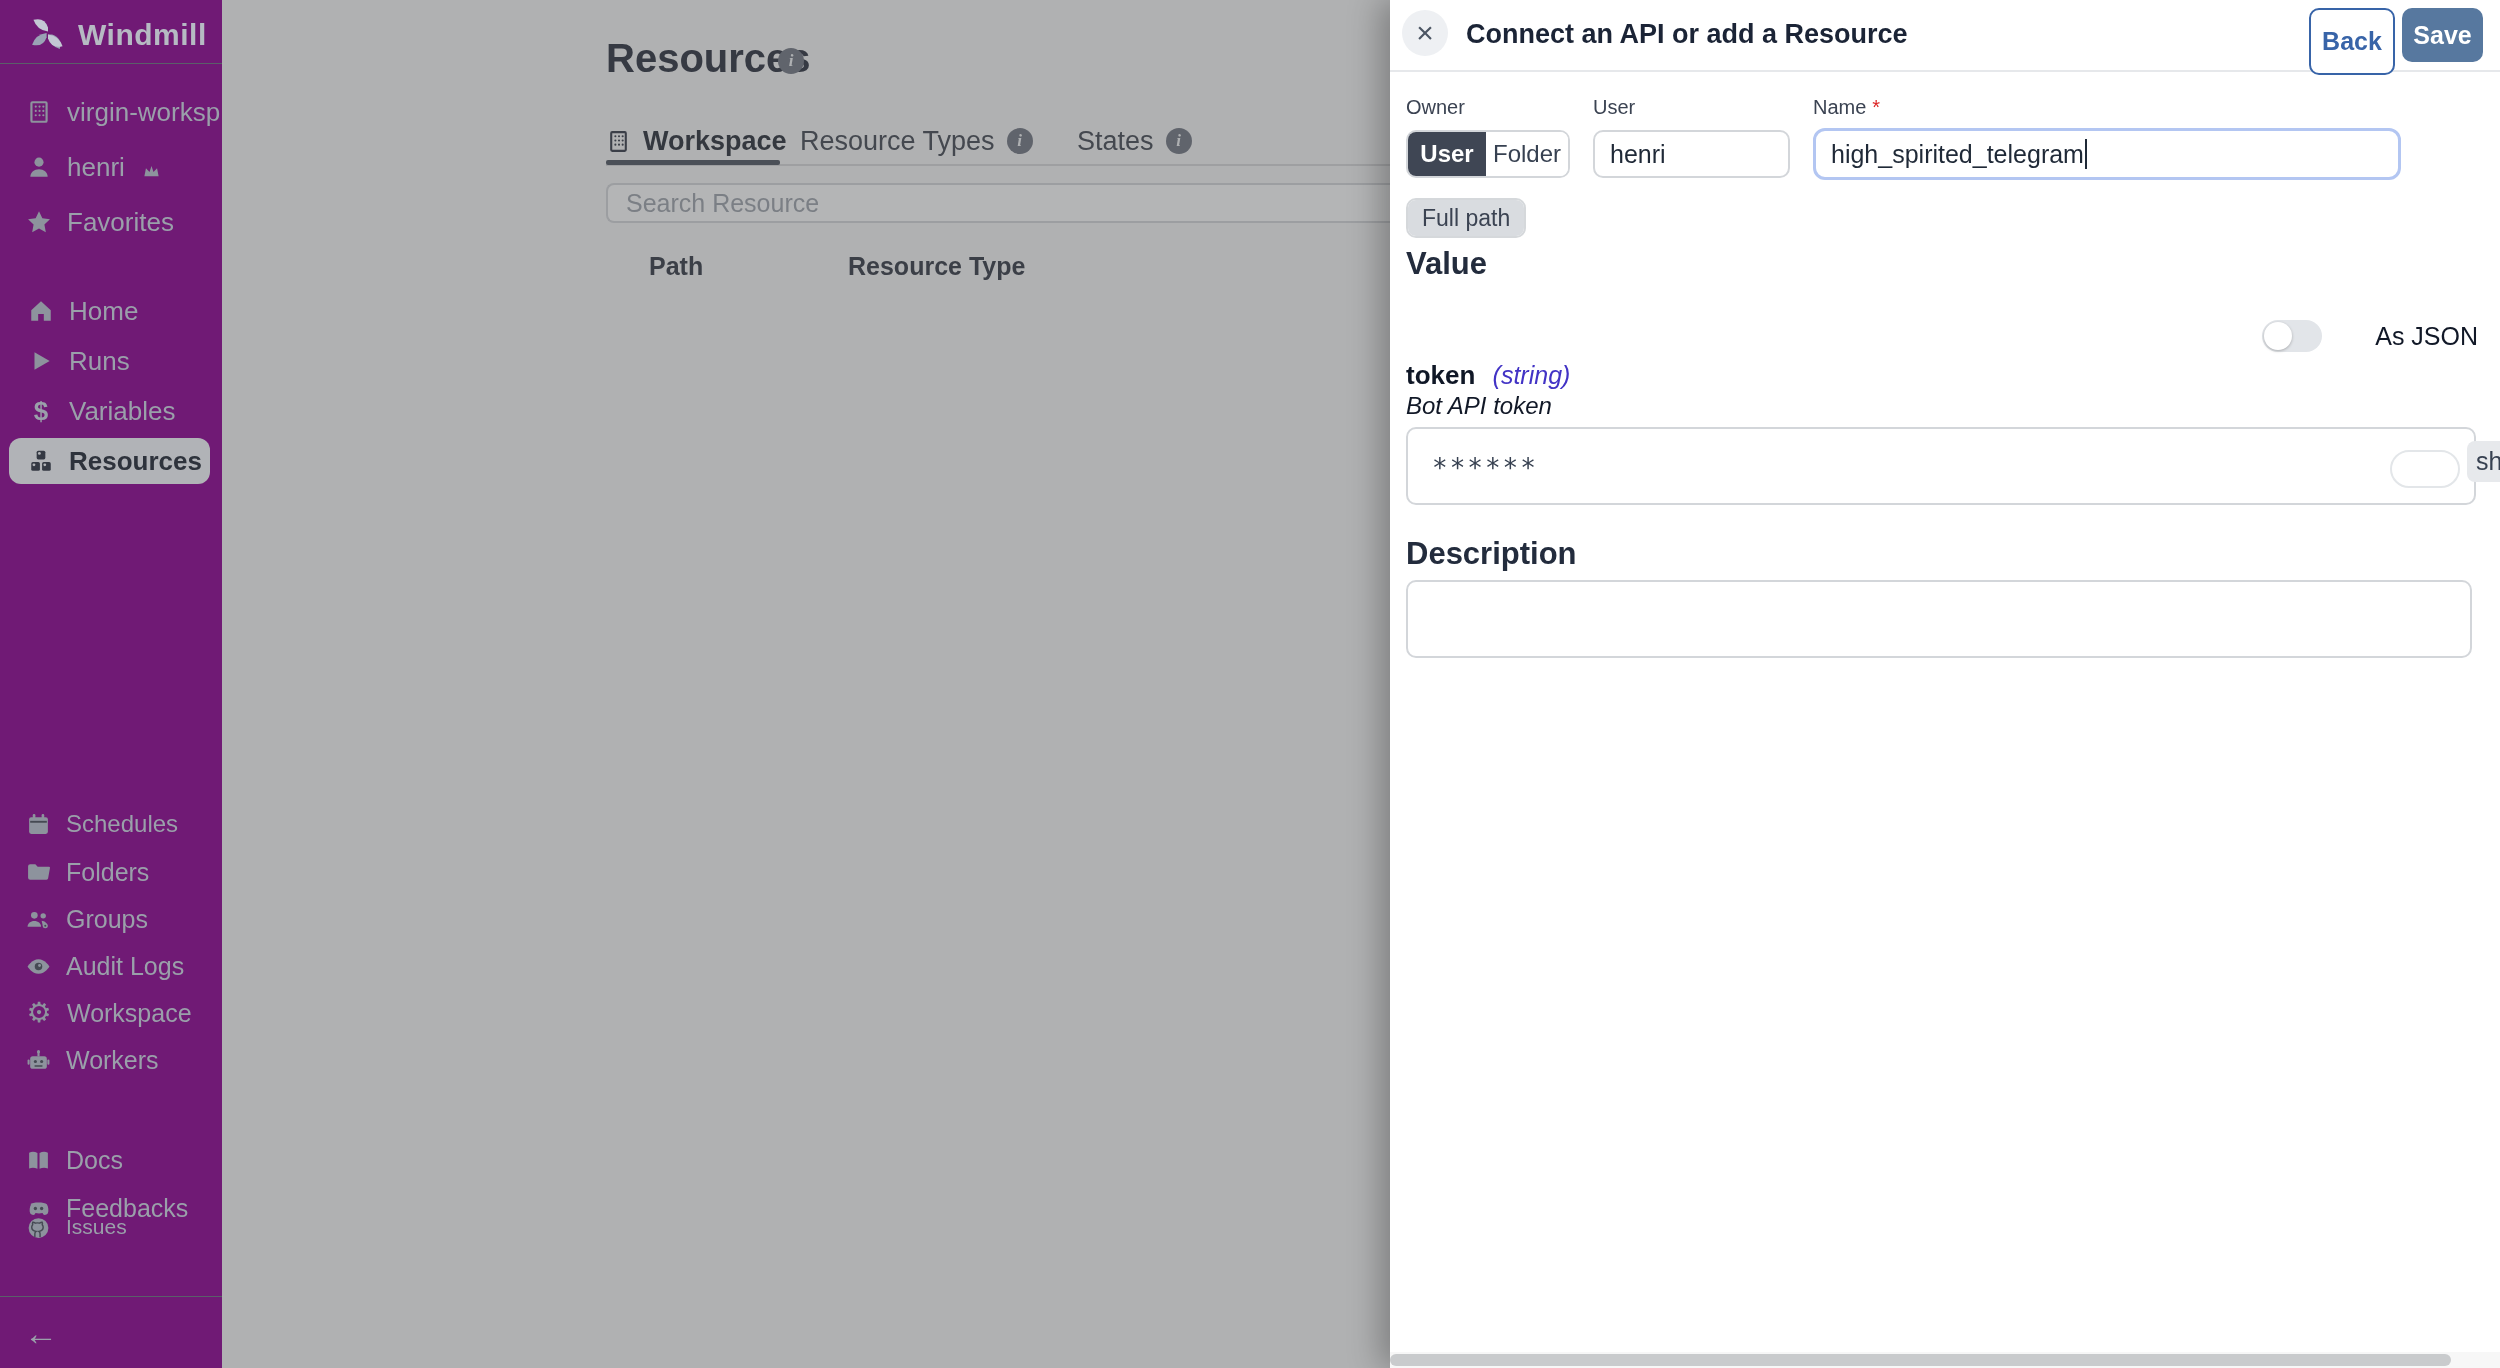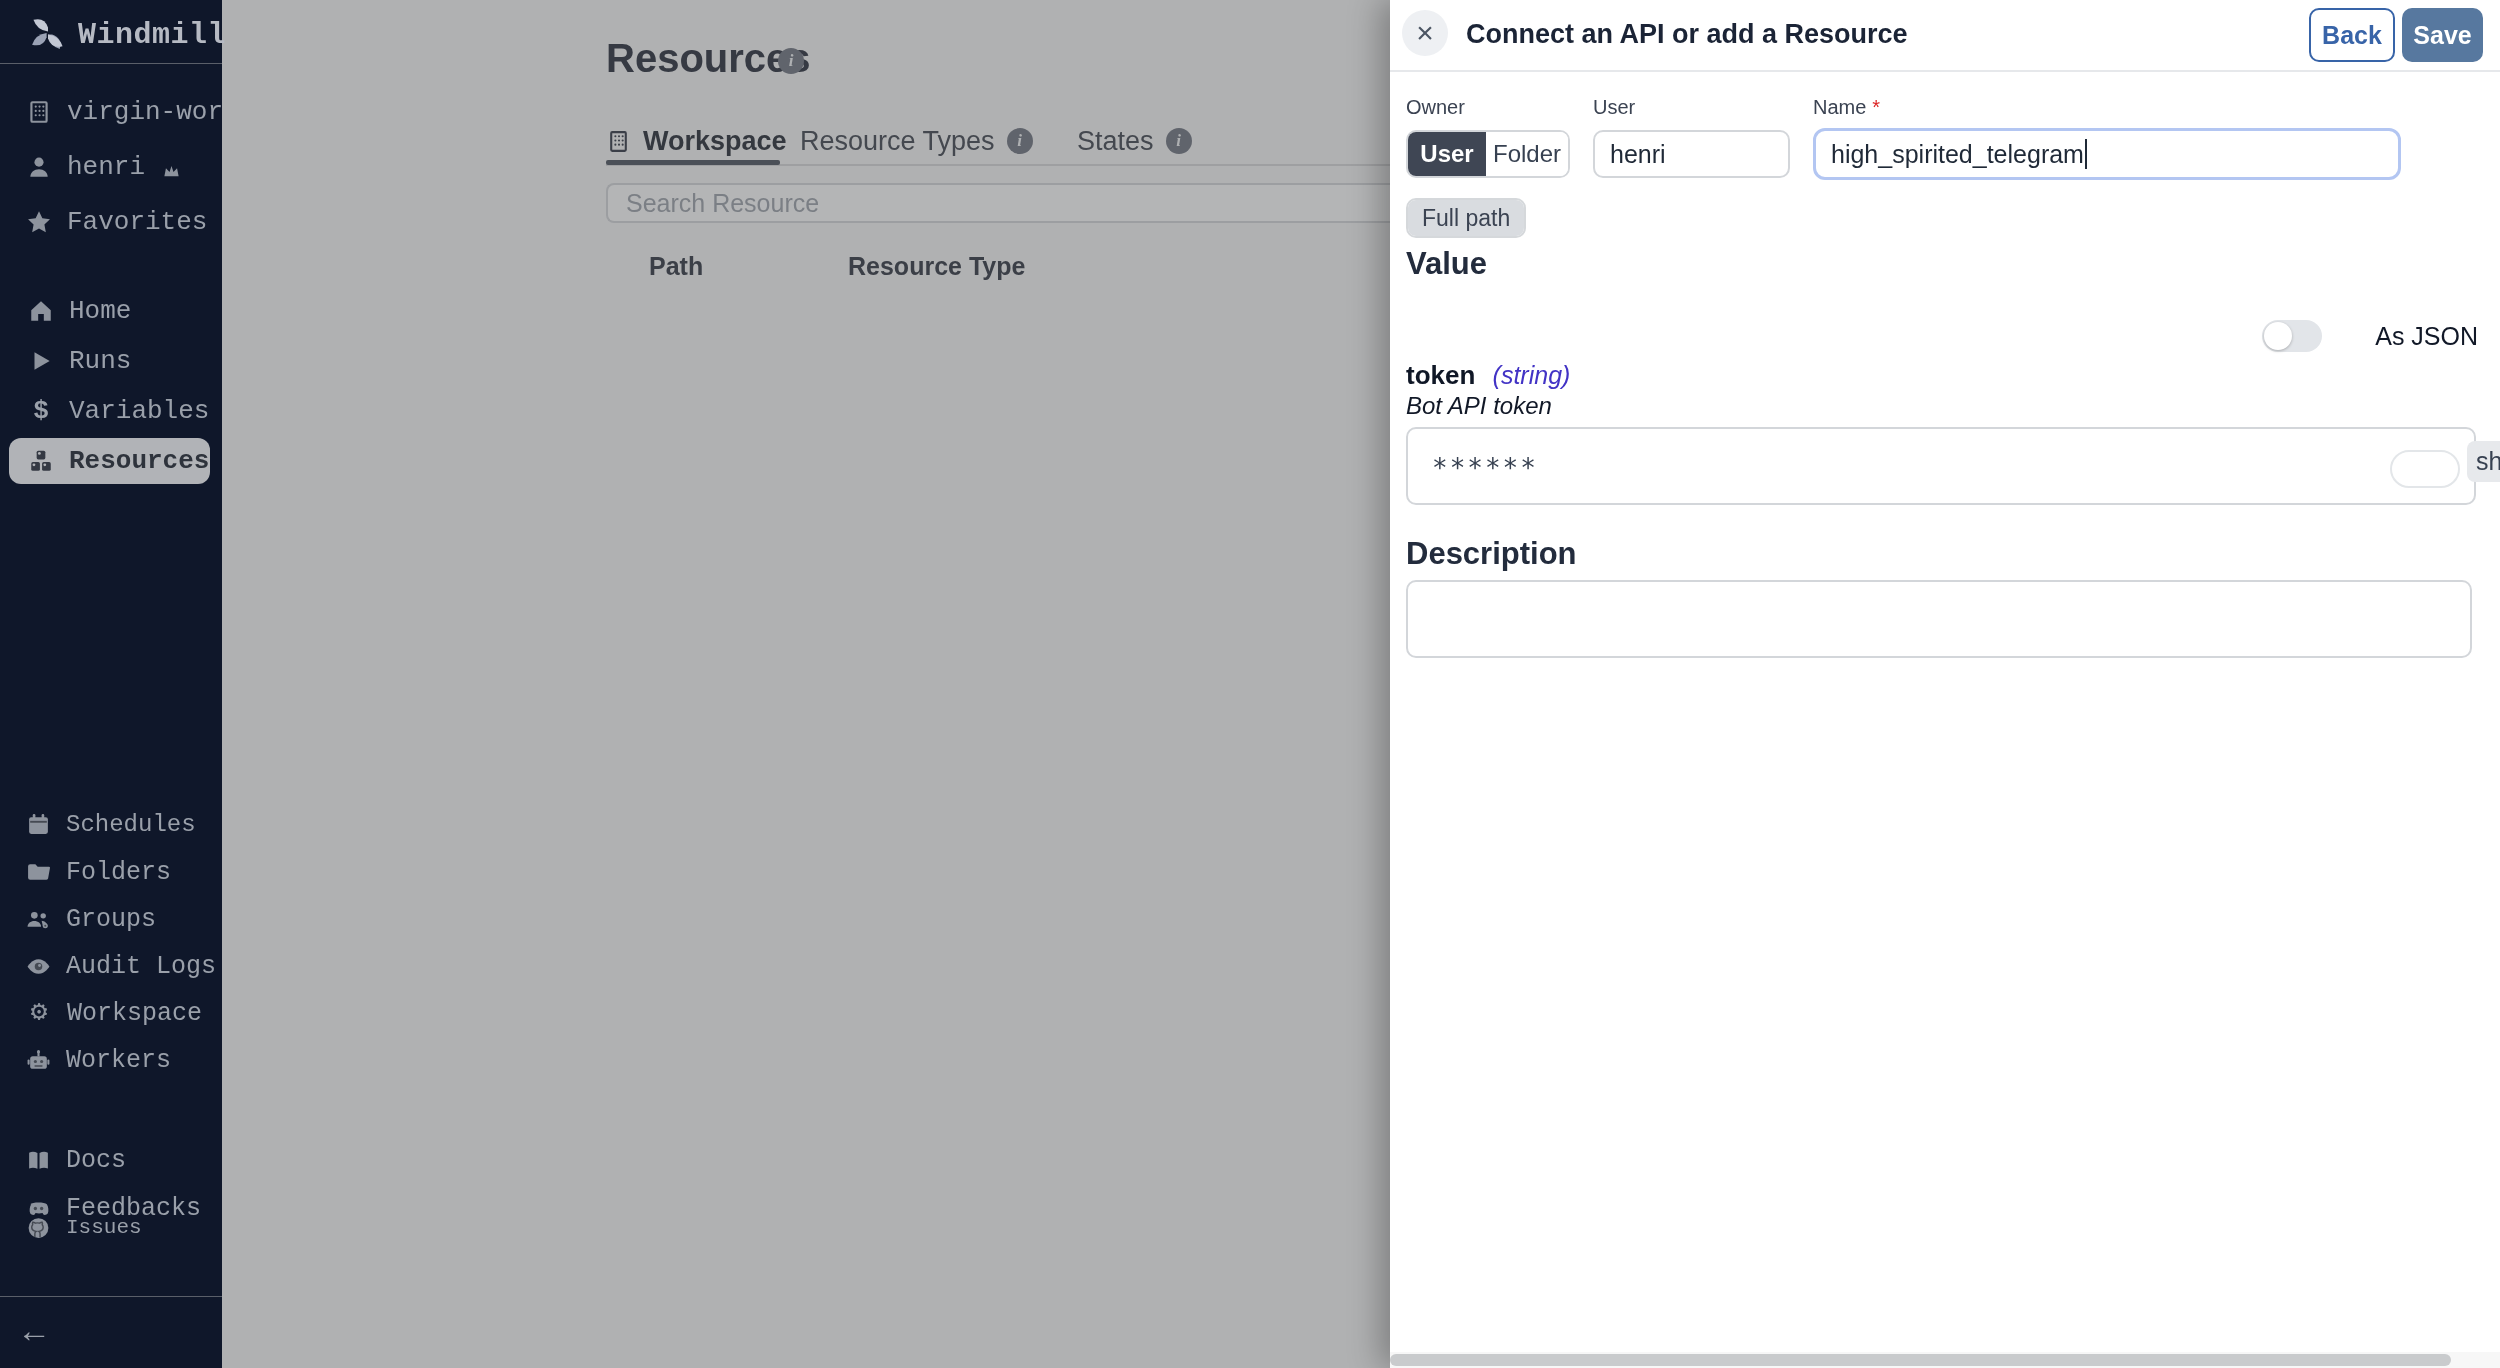--- a/index.html
+++ b/index.html
@@ -7,7 +7,7 @@
   #app { position:relative; width:2500px; height:1368px; background:#b0b1b2; overflow:hidden; }
 
   
-  #sidebar { position:absolute; left:0; top:0; width:222px; height:1368px; background:#0f172a; z-index:5;font-family:Liberation Mono, monospace; }
+  #sidebar { position:absolute; left:0; top:0; width:222px; height:1368px; background:#701a75; z-index:5; }
   .side-row { position:absolute; left:0; width:222px; height:44px; display:flex; align-items:center; padding-left:26px; gap:15px; color:#9aa0aa; font-size:26px; cursor:pointer; }
   .side-row .lbl { white-space:nowrap; overflow:hidden; }
   .side-row svg { flex:0 0 auto; }

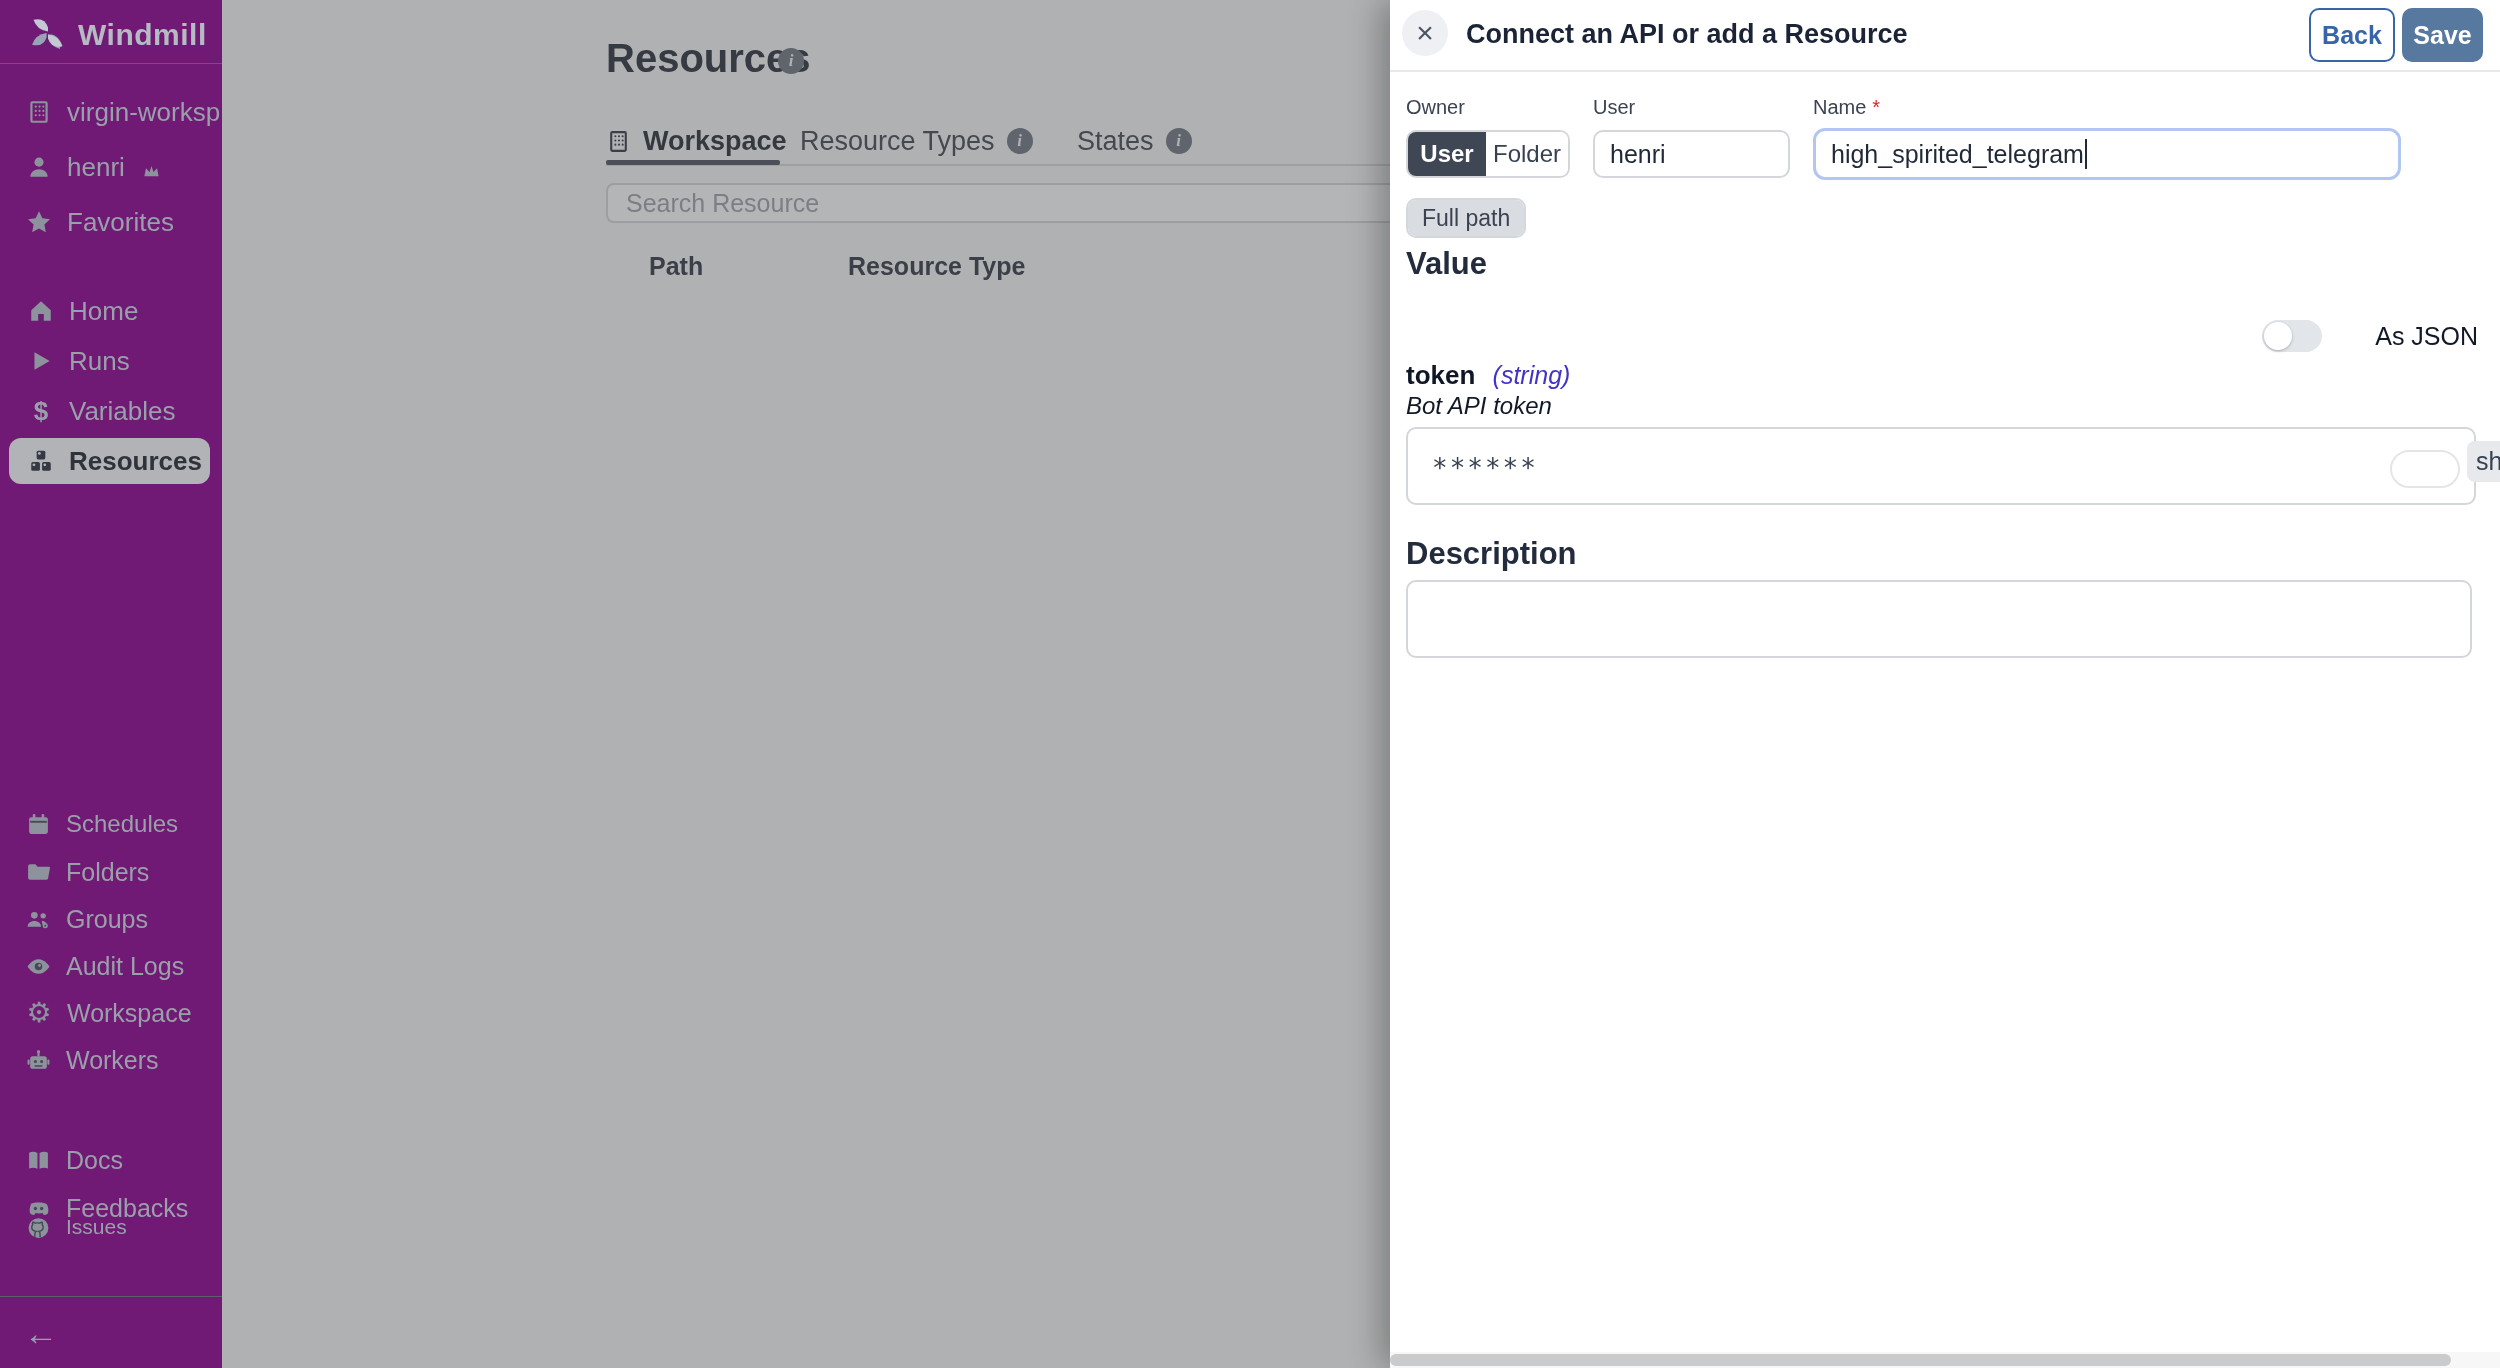--- a/index.html
+++ b/index.html
@@ -40,7 +40,7 @@
   .drawer-header { position:absolute; left:0; top:0; width:1110px; height:72px; border-bottom:2px solid #e6e8eb; background:#fff; }
   .close-btn { position:absolute; left:12px; top:10px; width:46px; height:46px; border-radius:50%; background:#eef0f3; color:#4b5563; font-size:30px; display:flex; align-items:center; justify-content:center; cursor:pointer; }
   .drawer-title { position:absolute; left:76px; top:19px; font-size:27px; font-weight:bold; color:#1b2436; }
-  .btn-back { position:absolute; right:105px; top:8px; width:86px; height:54px; border:2px solid #3864a8; border-radius:10px; background:#fff; color:#3864a8; font-size:25px; font-weight:bold; display:flex; align-items:center; justify-content:center; cursor:pointer; }
+  .btn-back { position:absolute; right:105px; top:8px; width:86px; height:67px; border:2px solid #3864a8; border-radius:10px; background:#fff; color:#3864a8; font-size:25px; font-weight:bold; display:flex; align-items:center; justify-content:center; cursor:pointer; }
   .btn-save { position:absolute; right:17px; top:8px; width:81px; height:54px; border:none; border-radius:10px; background:#57789f; color:#fff; font-size:25px; font-weight:bold; display:flex; align-items:center; justify-content:center; cursor:pointer; }
 
   .fld-label { position:absolute; top:96px; font-size:20px; color:#3b4352; }

